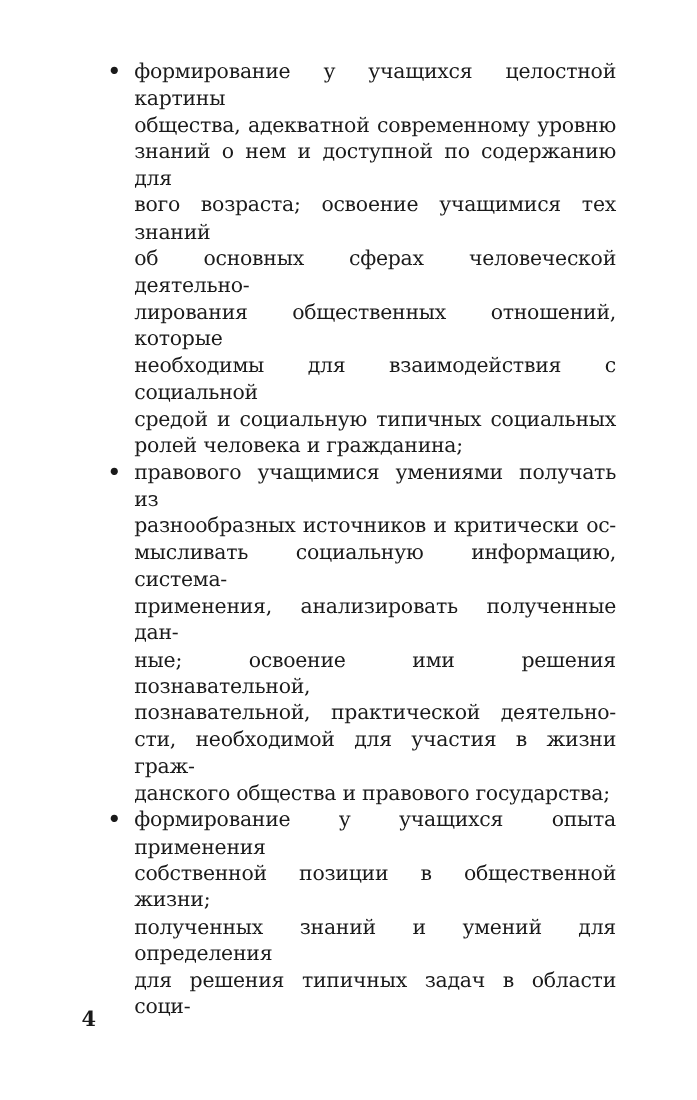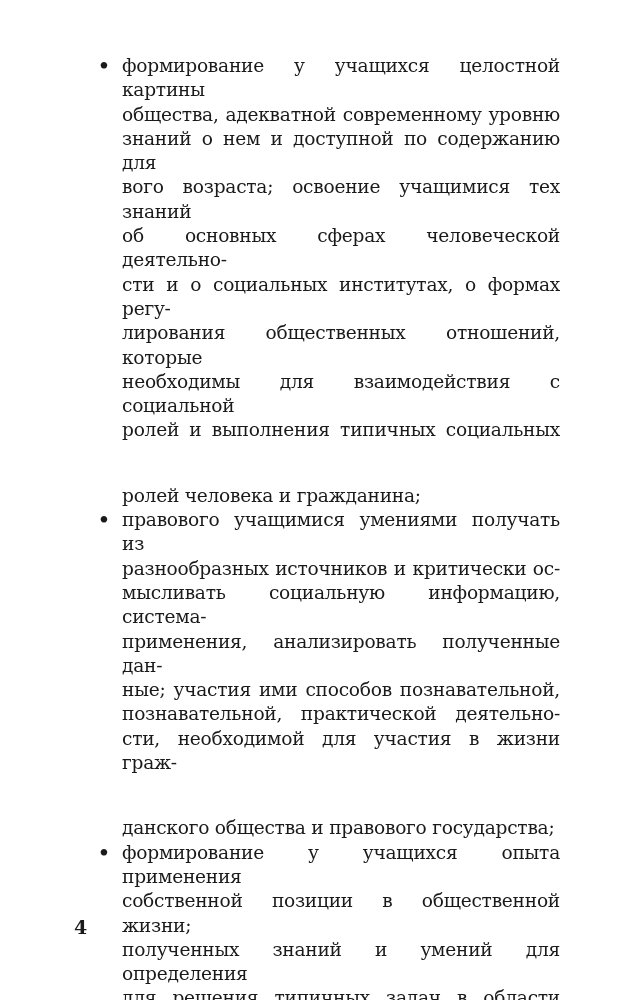--- a/index.html
+++ b/index.html
@@ -71,7 +71,6 @@
         <span class="line">знаний о нем и доступной по содержанию для</span>
         <span class="line">вого возраста; освоение учащимися тех знаний</span>
         <span class="line">об основных сферах человеческой деятельно-</span>
-        <span class="line">сти и о социальных институтах, о формах регу-</span>
         <span class="line">лирования общественных отношений, которые</span>
         <span class="line">необходимы для взаимодействия с социальной</span>
         <span class="line">ролей и выполнения типичных социальных</span>

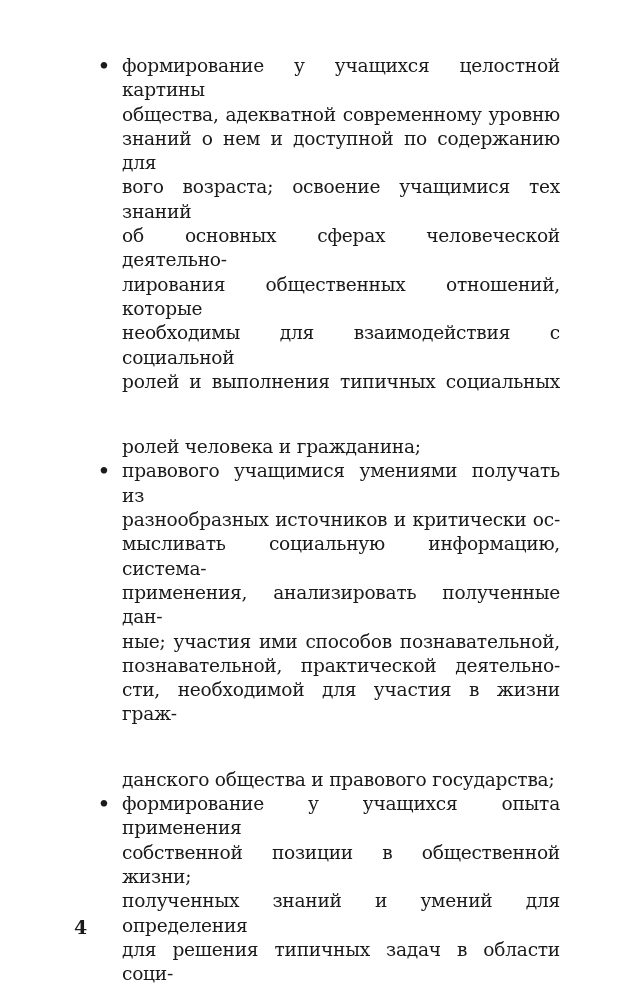--- a/index.html
+++ b/index.html
@@ -73,7 +73,7 @@
         <span class="line">об основных сферах человеческой деятельно-</span>
         <span class="line">лирования общественных отношений, которые</span>
         <span class="line">необходимы для взаимодействия с социальной</span>
-        <span class="line">ролей и выполнения типичных социальных</span>
+        <span class="line">средой и социальную типичных социальных</span>
         <span class="line last">ролей человека и гражданина;</span>
       </li>
       <li>

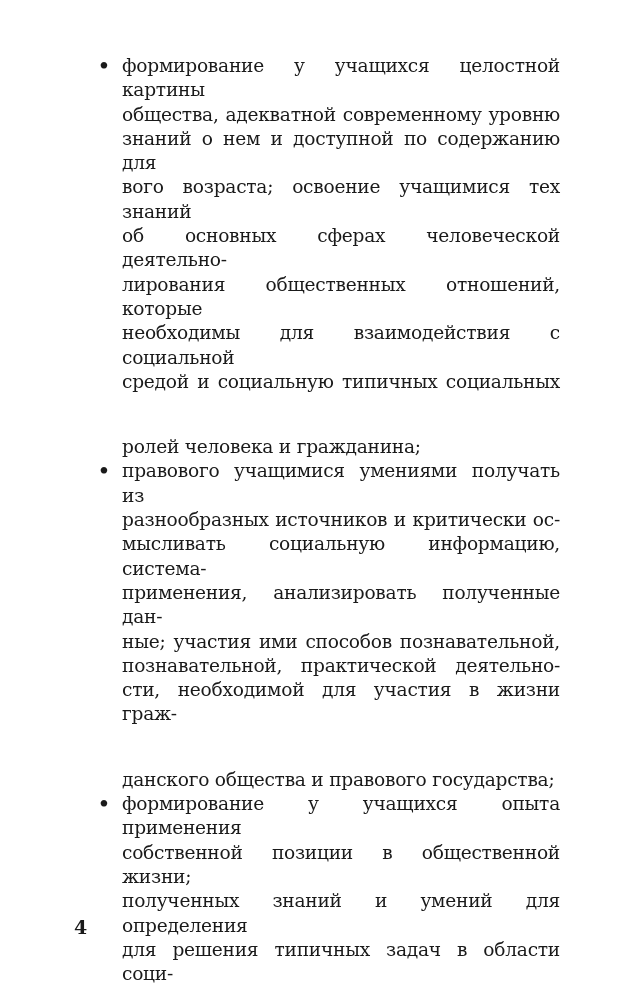--- a/index.html
+++ b/index.html
@@ -55,7 +55,7 @@
       font-size: 19px;
     }
     .line { display: block; text-align: justify; text-align-last: justify; }
-    .line.last { text-align-last: left; margin-top: 41px; }
+    .line.last { text-align-last: left; }
   </style>
 </head>
 <body>

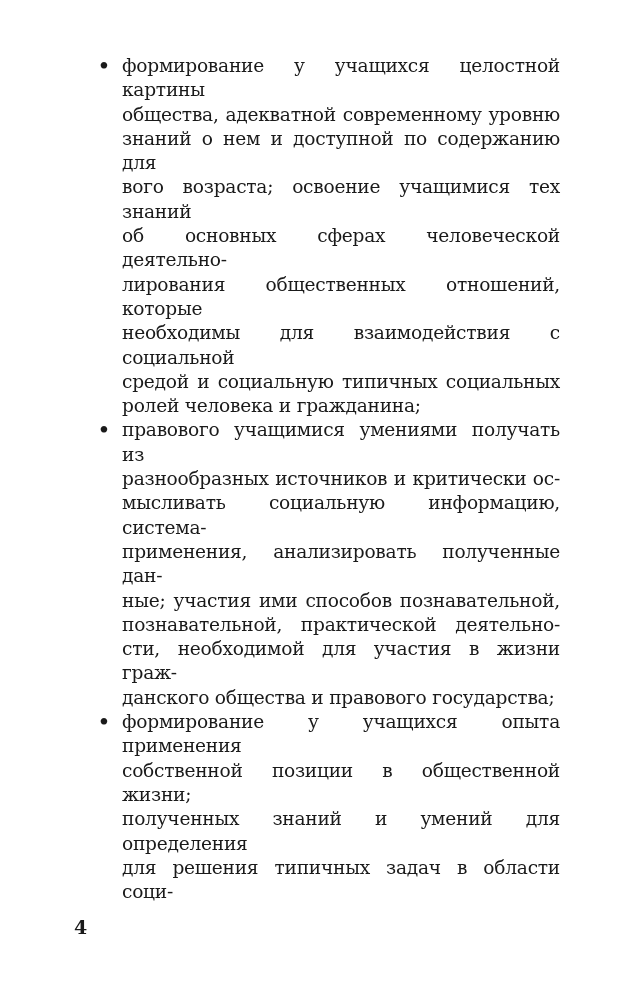--- a/index.html
+++ b/index.html
@@ -82,7 +82,7 @@
         <span class="line">разнообразных источников и критически ос-</span>
         <span class="line">мысливать социальную информацию, система-</span>
         <span class="line">применения, анализировать полученные дан-</span>
-        <span class="line">ные; участия ими способов познавательной,</span>
+        <span class="line">ные; освоение ими решения познавательной,</span>
         <span class="line">познавательной, практической деятельно-</span>
         <span class="line">сти, необходимой для участия в жизни граж-</span>
         <span class="line last">данского общества и правового государства;</span>

